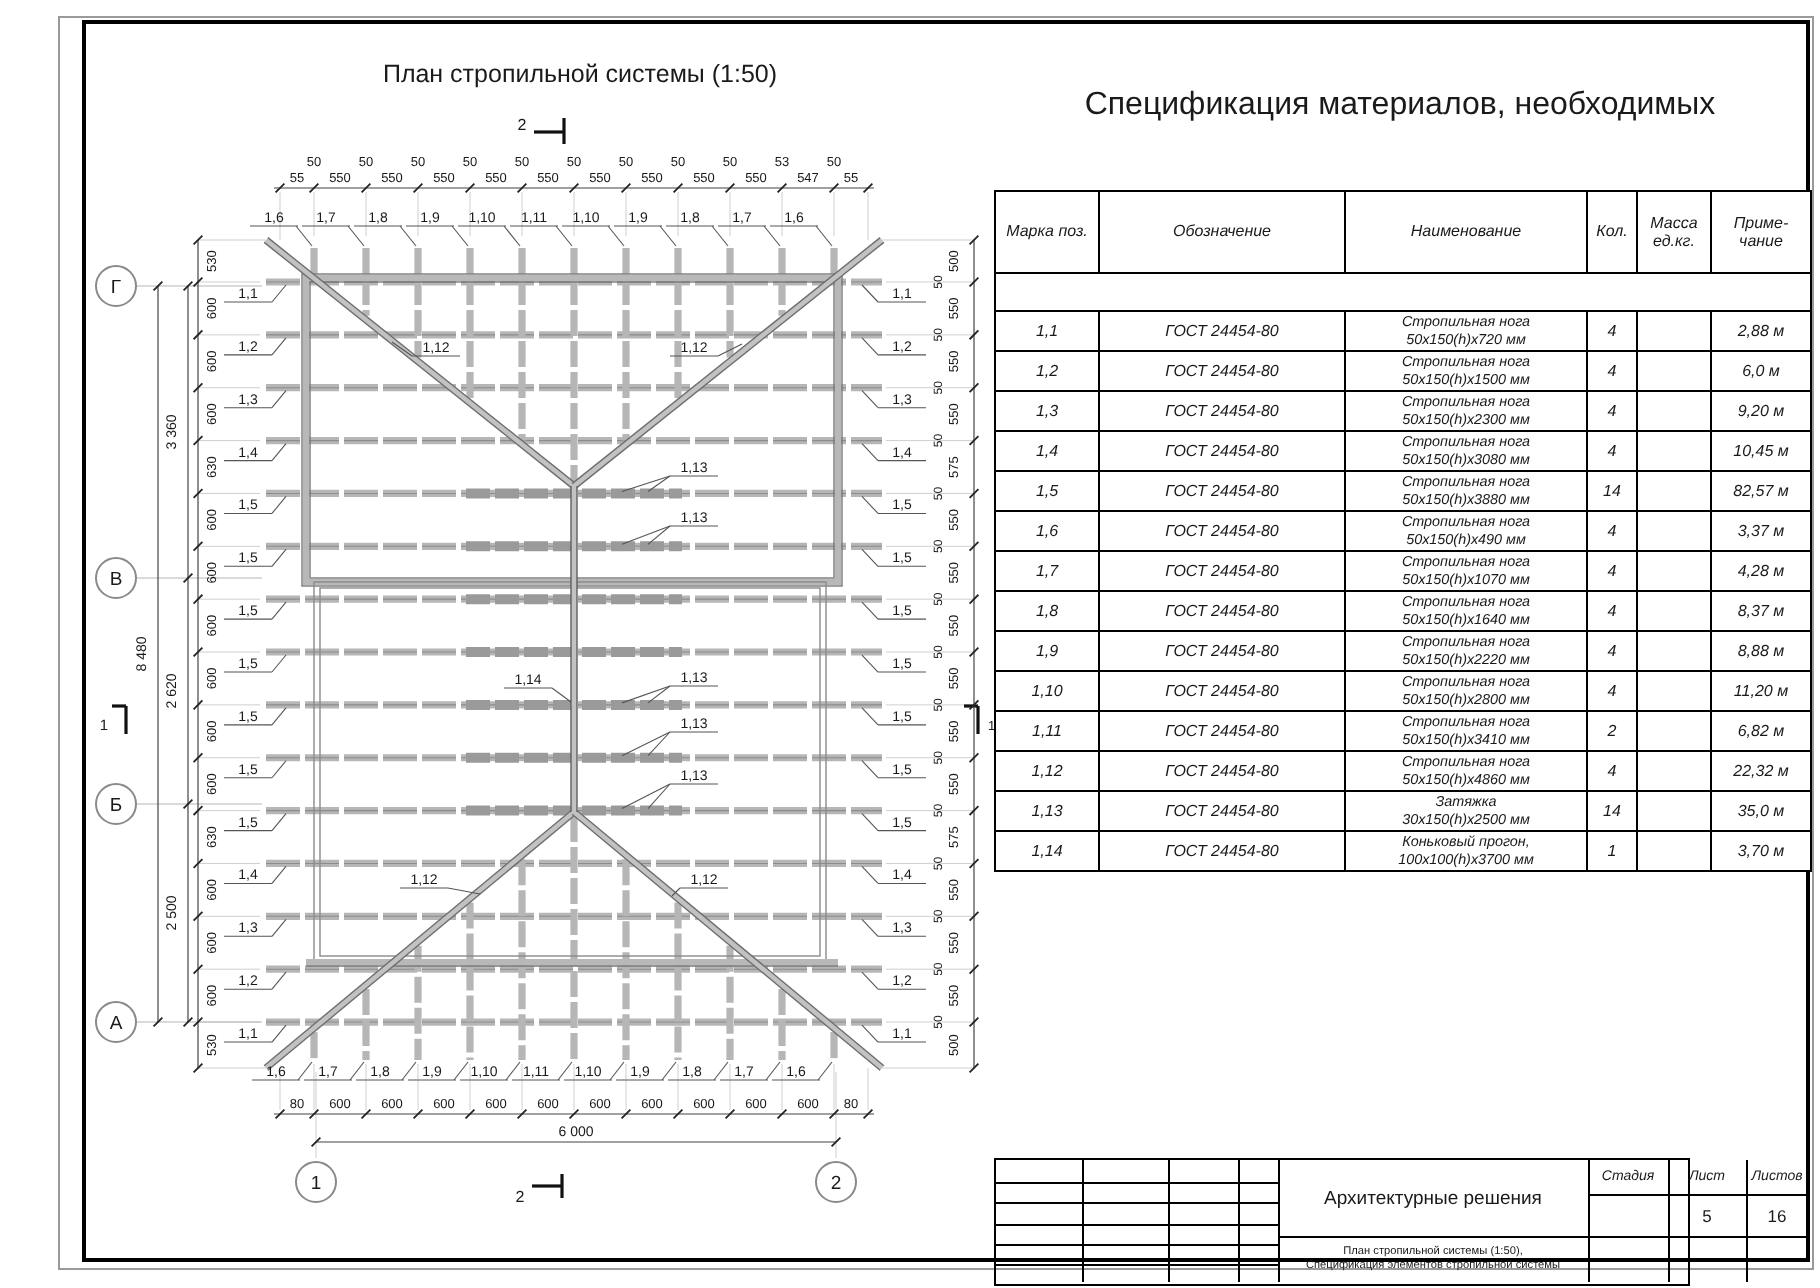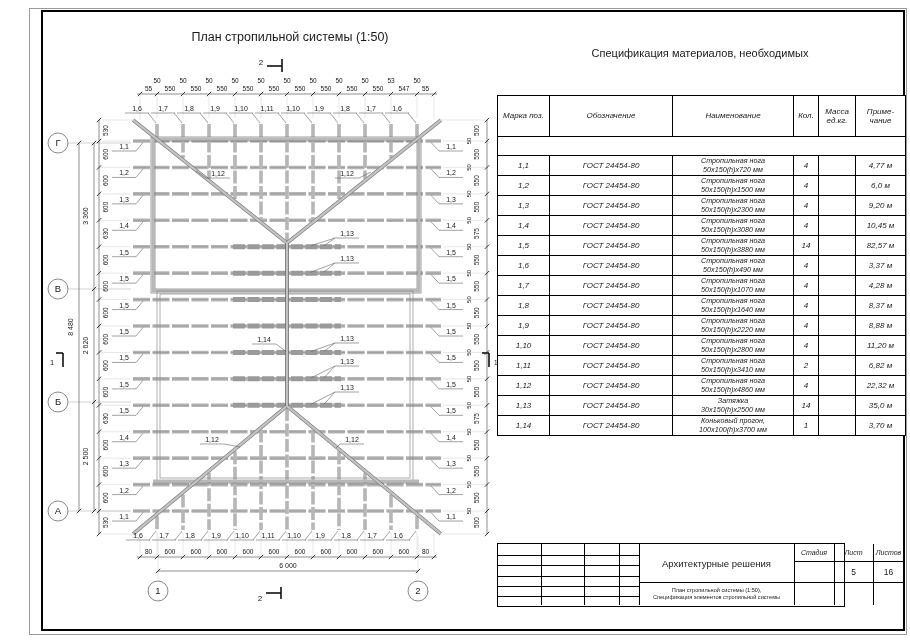--- a/index.html
+++ b/index.html
@@ -12,7 +12,7 @@
   svg text{fill:#1a1a1a;font-family:"Liberation Sans",sans-serif;}
 
   
-  #spec-title{left:497px;top:44px;width:406px;text-align:center;font-size:11px;line-height:18px;}
+  #spec-title{left:497px;top:44px;width:406px;text-align:center;font-size:16px;line-height:18px;}
   #spec-table{left:497px;top:95px;border-collapse:collapse;table-layout:fixed;background:#fff;}
   #spec-table{border:1.5px solid #000;}
   #spec-table th,#spec-table td{border:1px solid #000;padding:0 2px;font-style:italic;

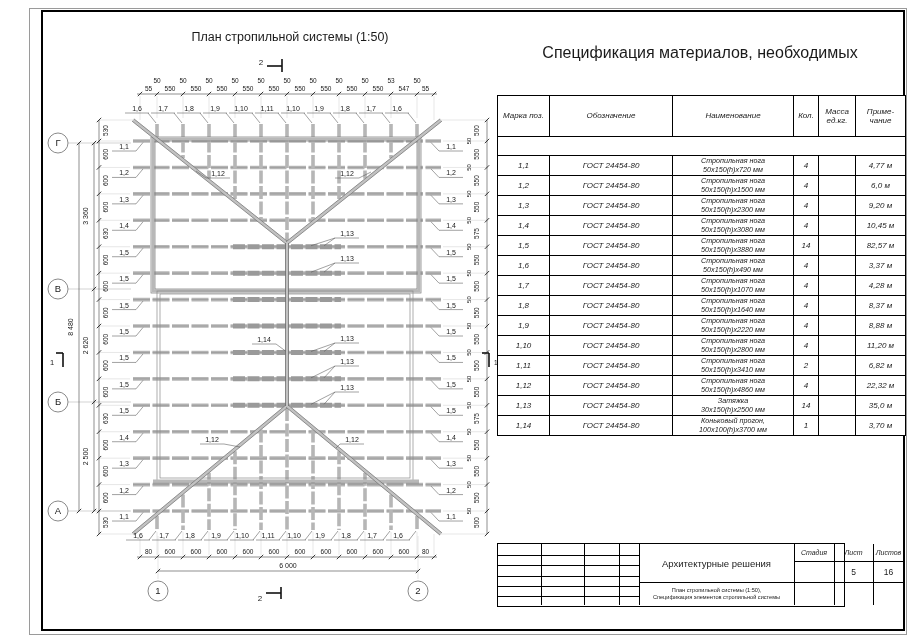--- a/index.html
+++ b/index.html
@@ -604,7 +604,7 @@
           </td>
           <td class="">4</td>
           <td class=""></td>
-          <td class="">4,77 м</td>
+          <td class="">2,88 м</td>
         </tr>
         <tr>
           <td class="">1,2</td>

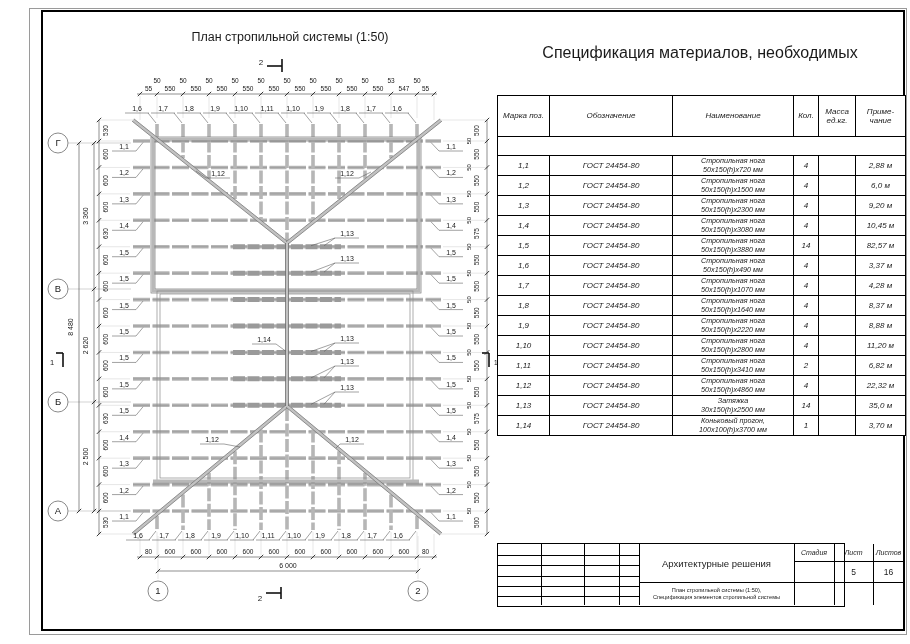--- a/index.html
+++ b/index.html
@@ -23,7 +23,7 @@
   .nm{font-size:7.2px;line-height:1.12;}
 
   
-  #tblock{left:497px;top:543px;width:348px;height:64px;border:1.5px solid #000;box-sizing:border-box;}
+  #tblock{left:497px;top:579px;width:348px;height:64px;border:1.5px solid #000;box-sizing:border-box;}
   .tb-line{position:absolute;background:#000;}
   .tb-cell{position:absolute;display:flex;align-items:center;justify-content:center;text-align:center;}
   #tb-main{left:141px;top:0;width:155px;height:38px;font-size:9.5px;}

